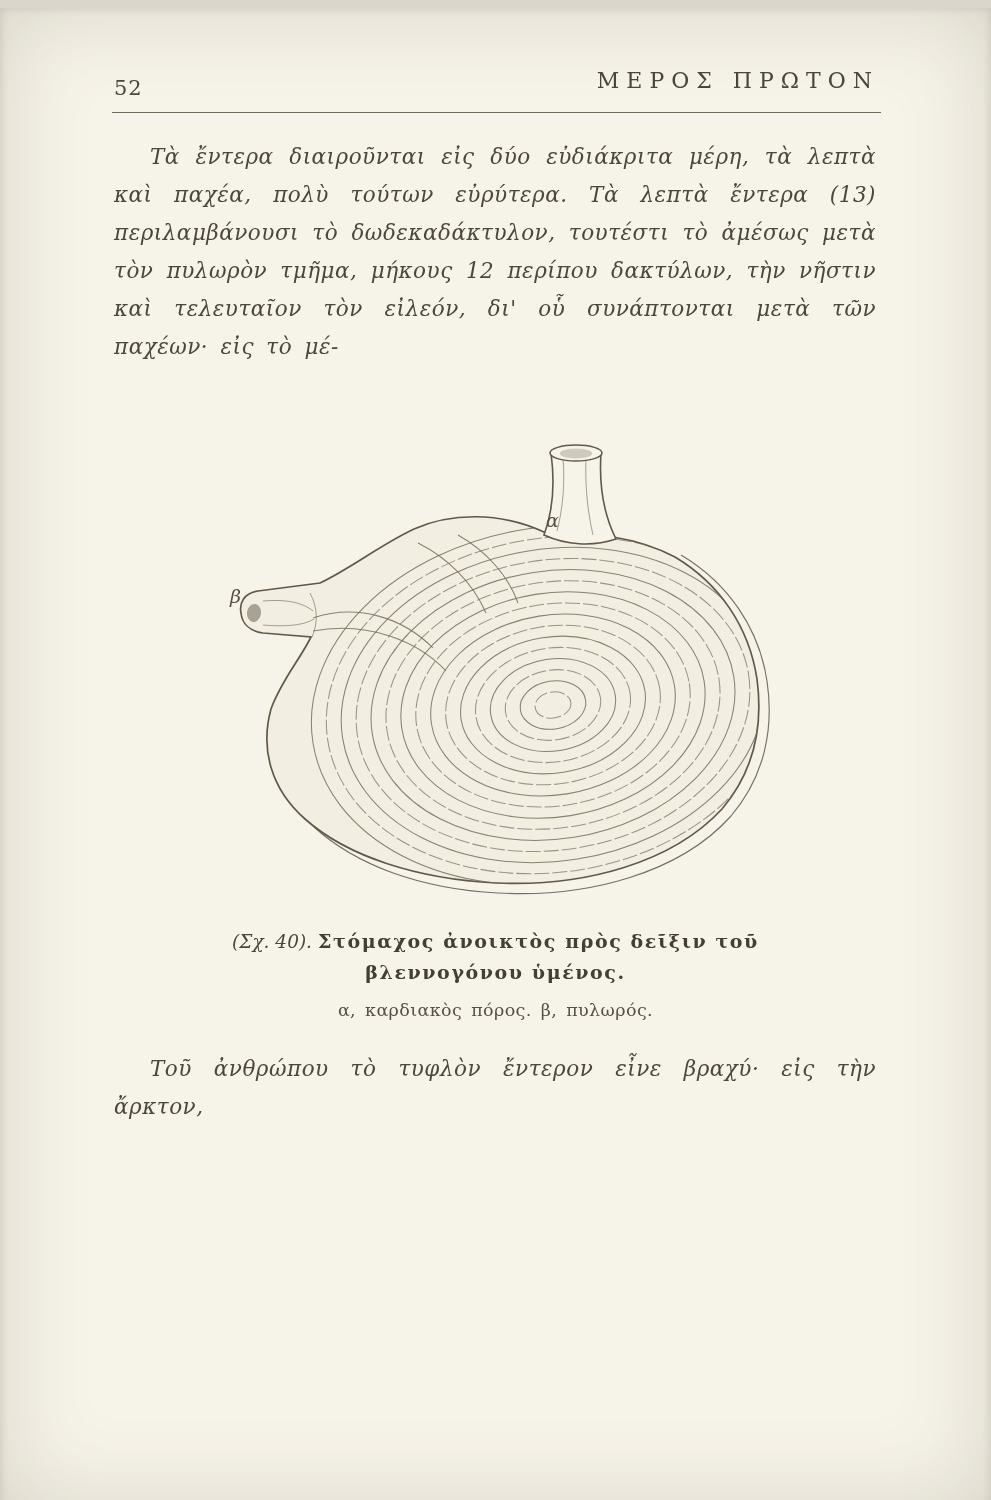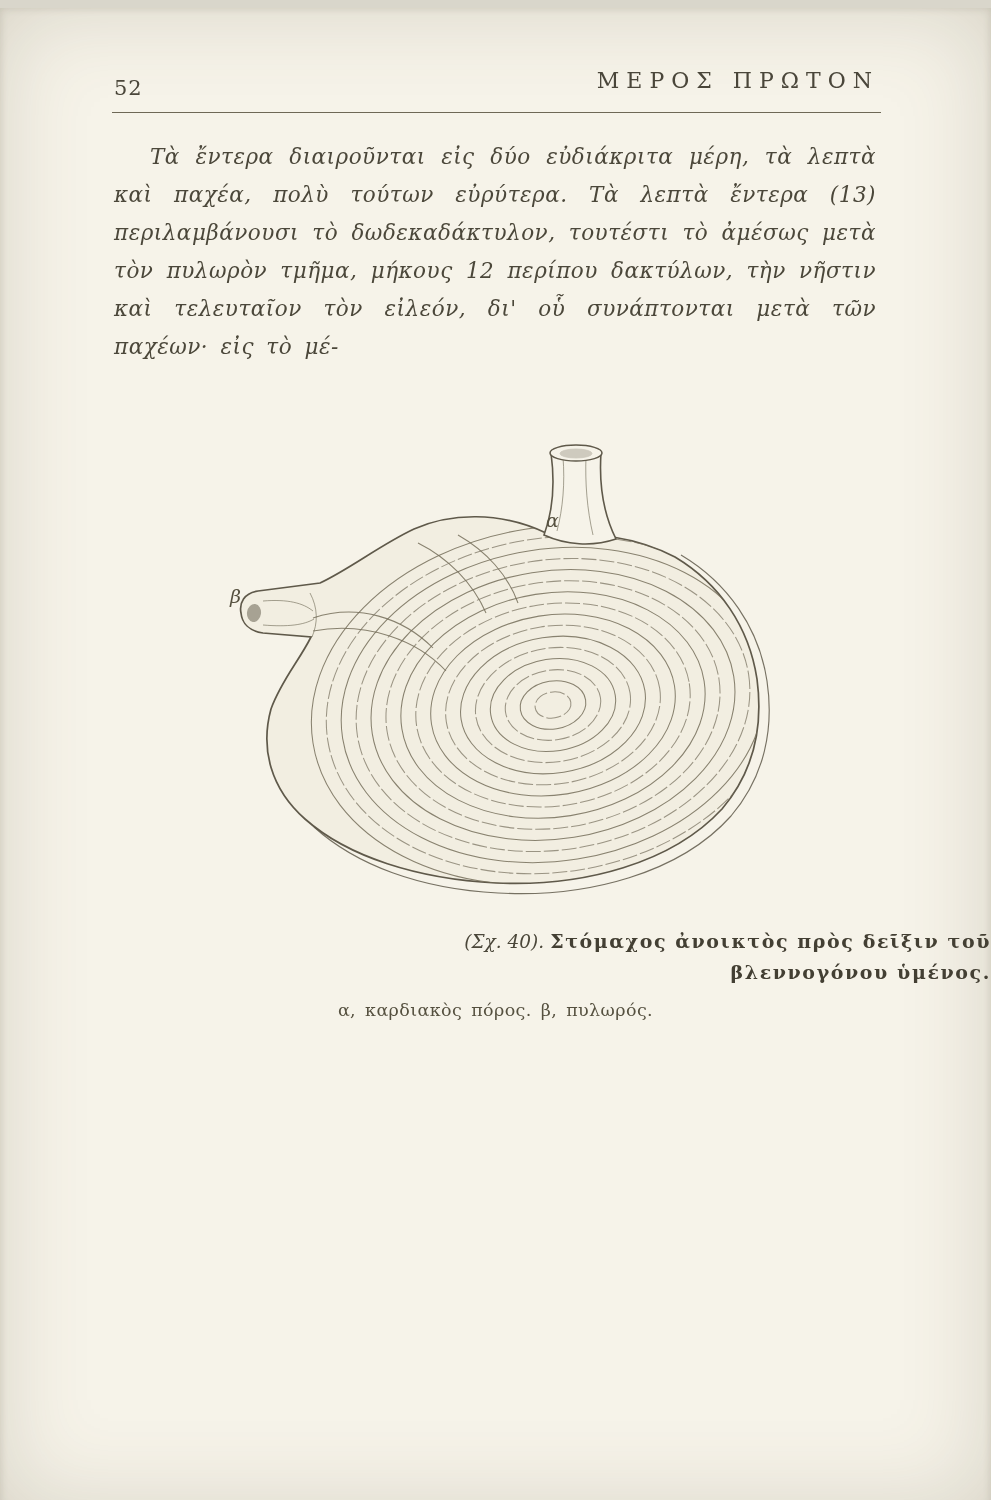--- a/index.html
+++ b/index.html
@@ -42,7 +42,7 @@
 
   .fig-caption{
     position:absolute;top:918px;left:0;right:0;
-    text-align:right;
+    text-align:center;
   }
   .fig-caption .inner{display:inline-block;max-width:560px;font-size:19px;line-height:30px;}
   .fig-ref{font-style:italic;font-size:18.5px;color:#4b473a;}

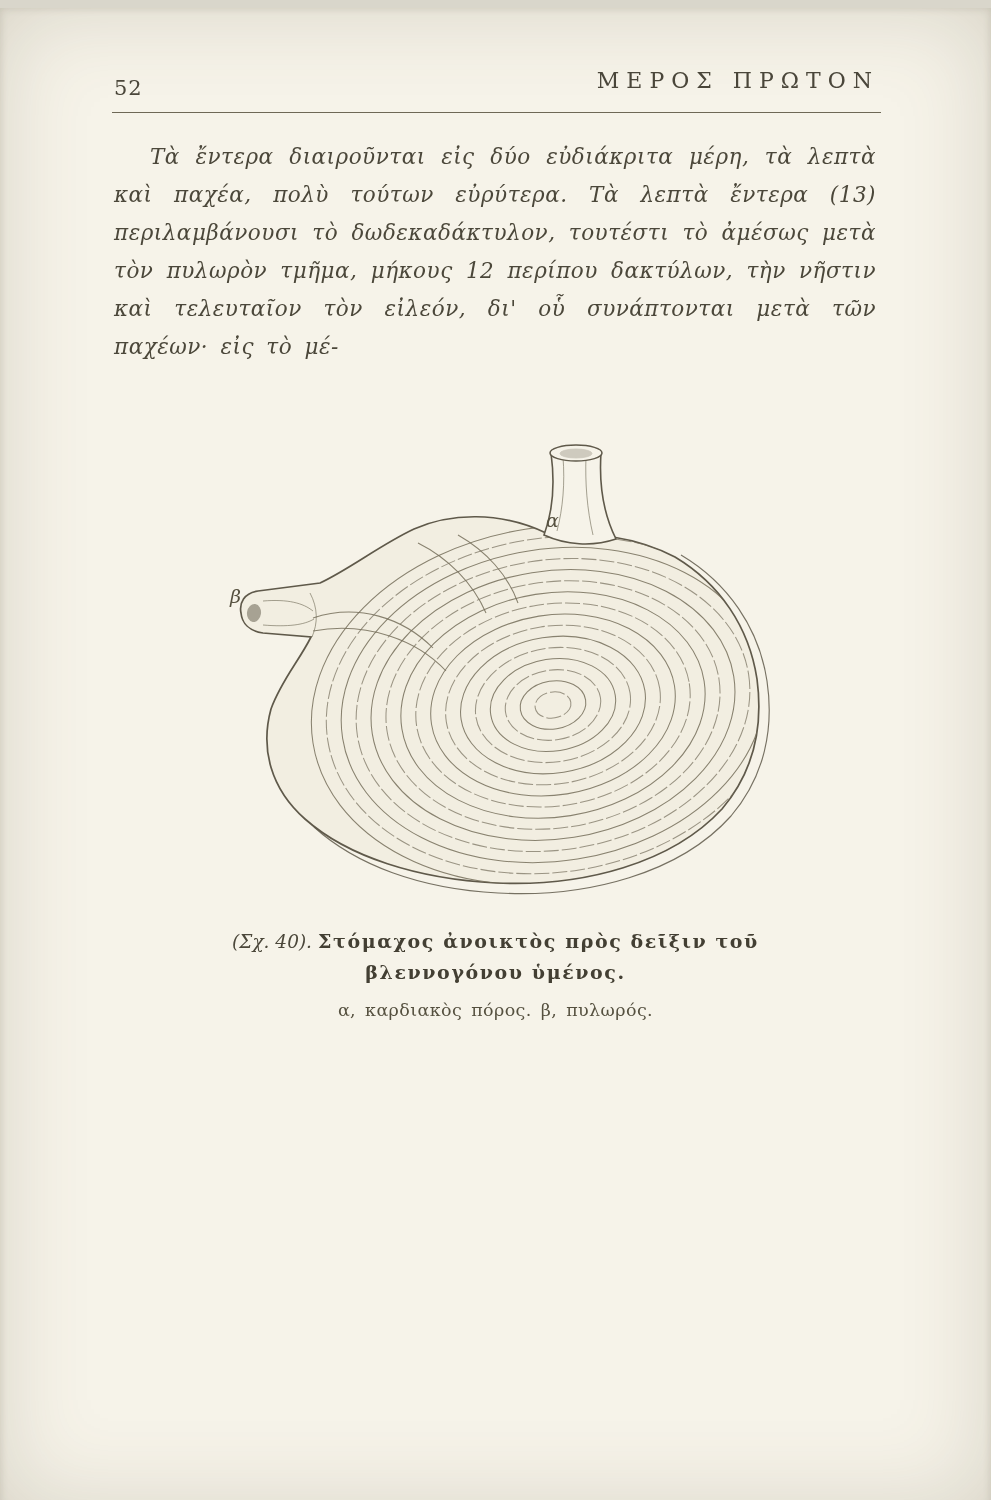--- a/index.html
+++ b/index.html
@@ -142,6 +142,7 @@
   <div class="fig-subcaption">α, καρδιακὸς πόρος. β, πυλωρός.</div>
 
   <div class="text-block tb2">
+    <p class="indent">Τοῦ ἀνθρώπου τὸ τυφλὸν ἔντερον εἶνε βραχύ· εἰς τὴν ἄρκτον,</p>
   </div>
 
 </div>

